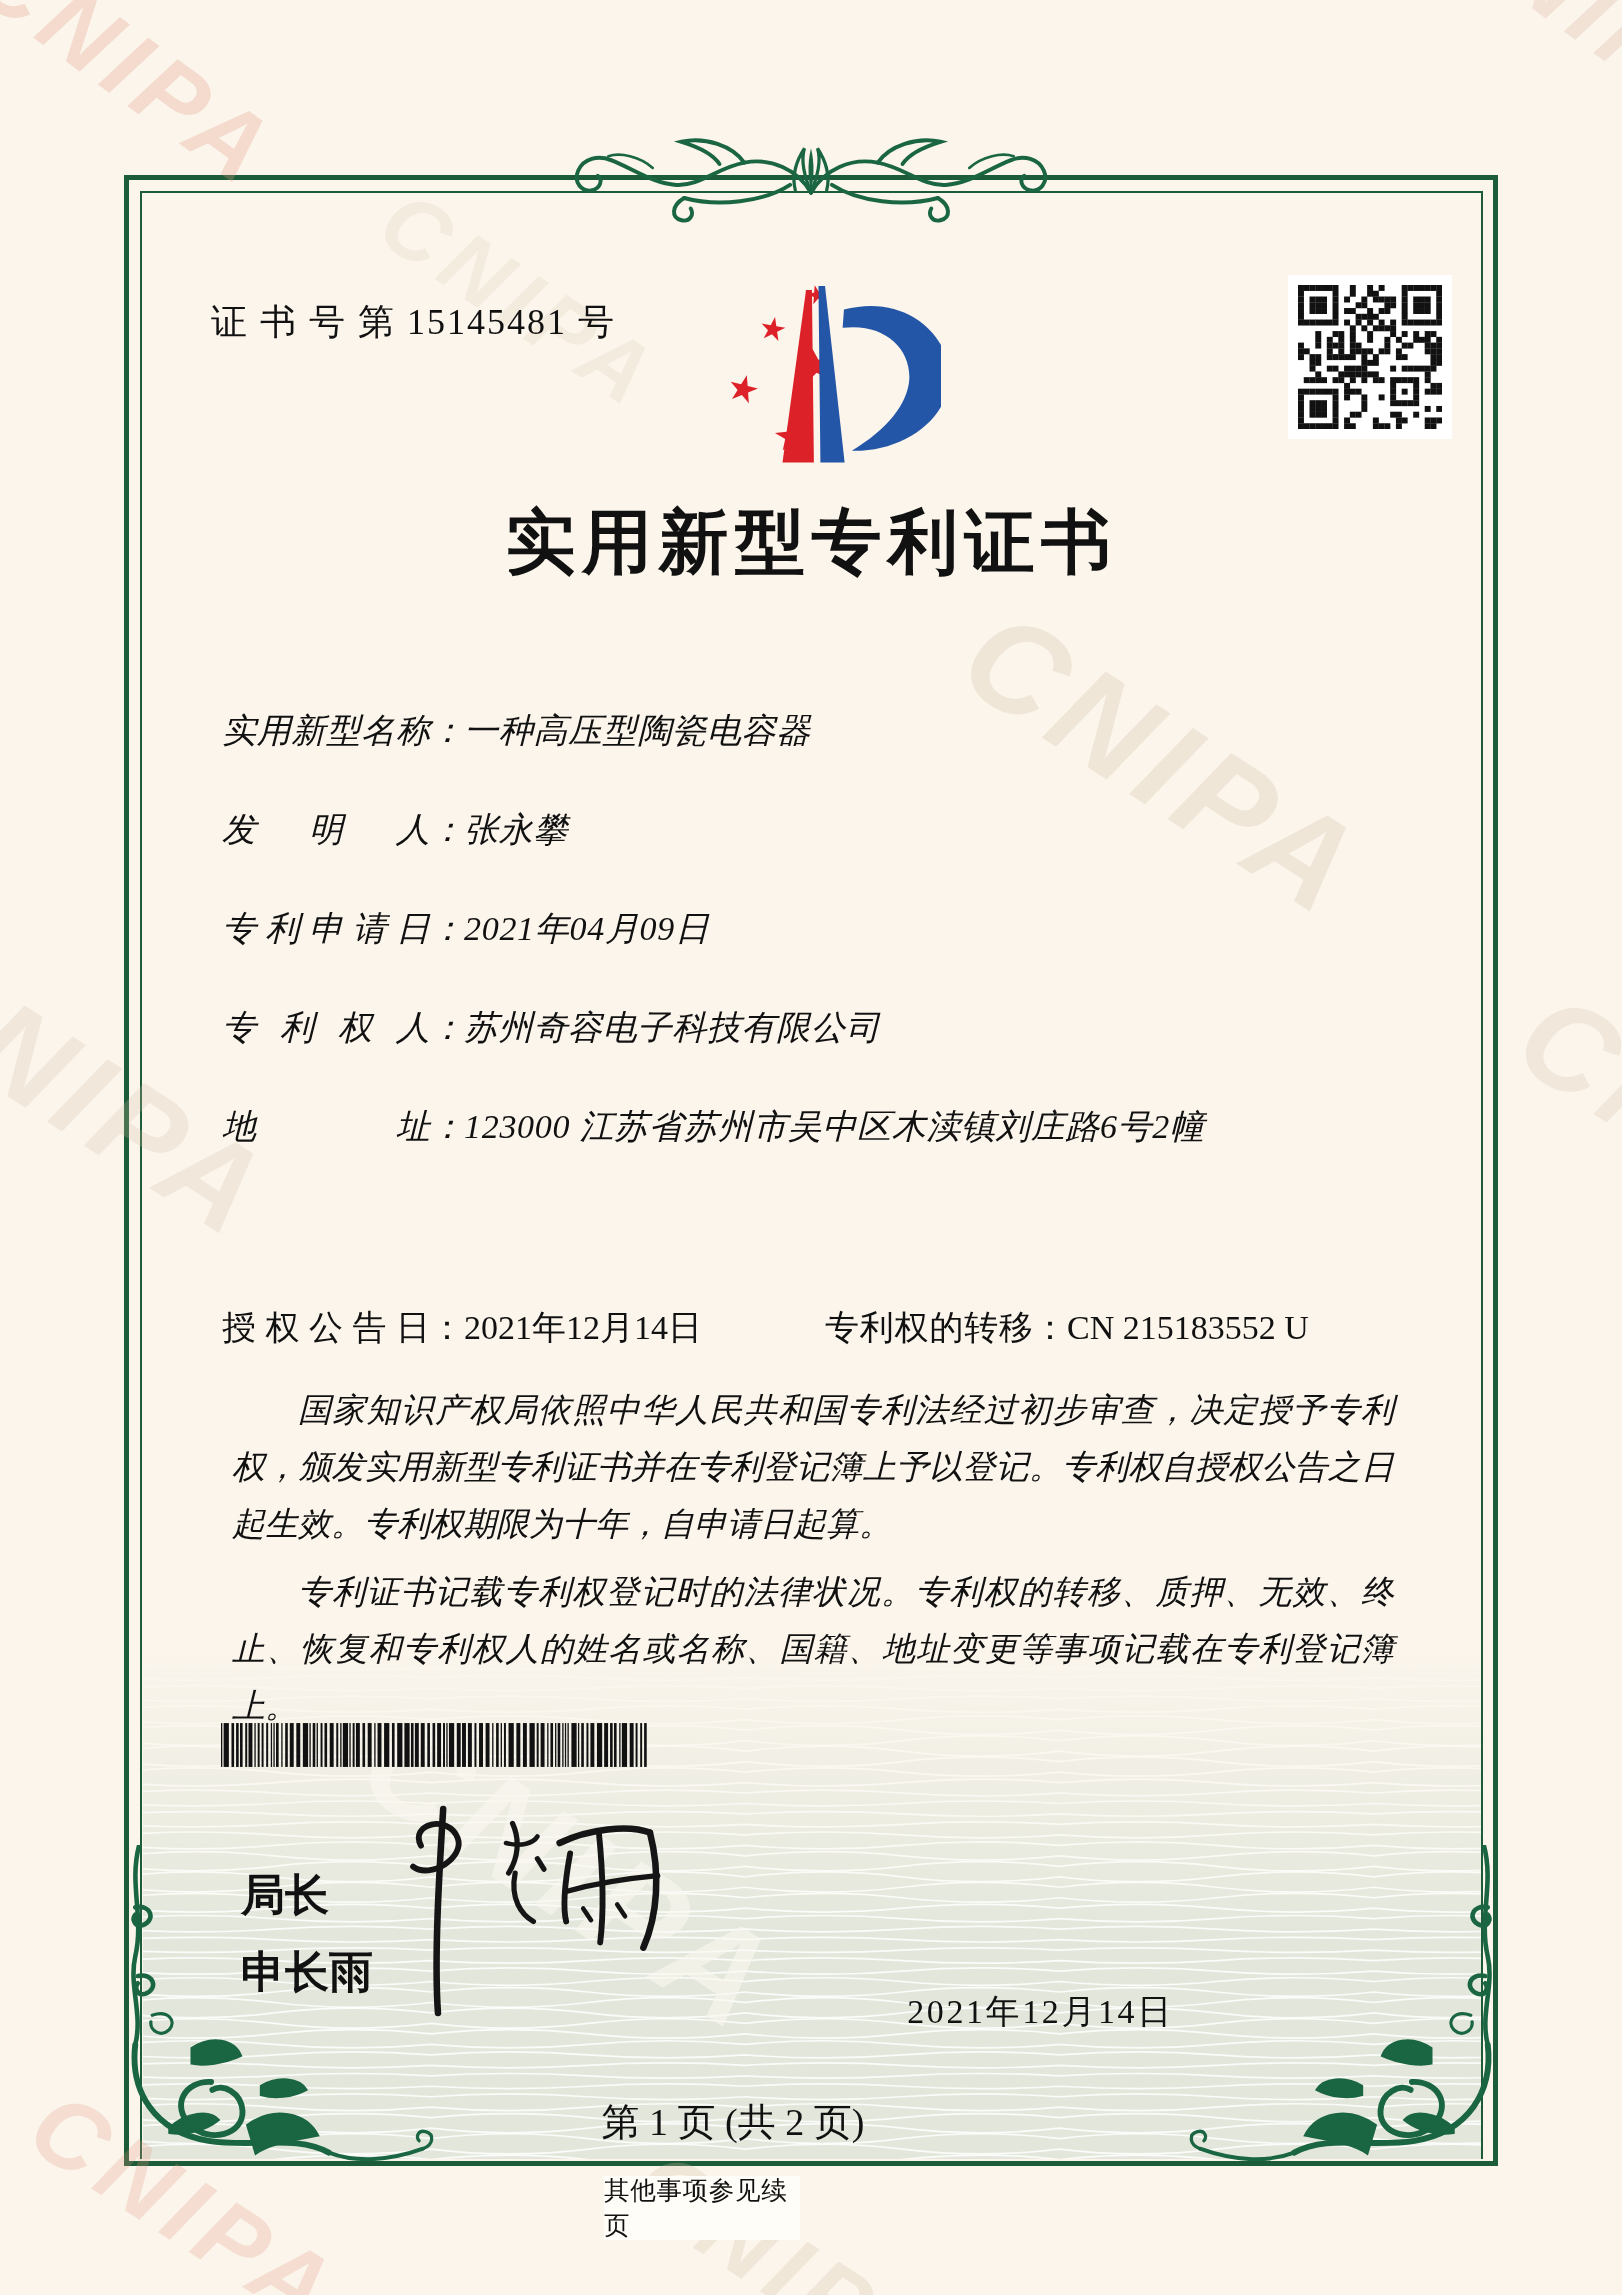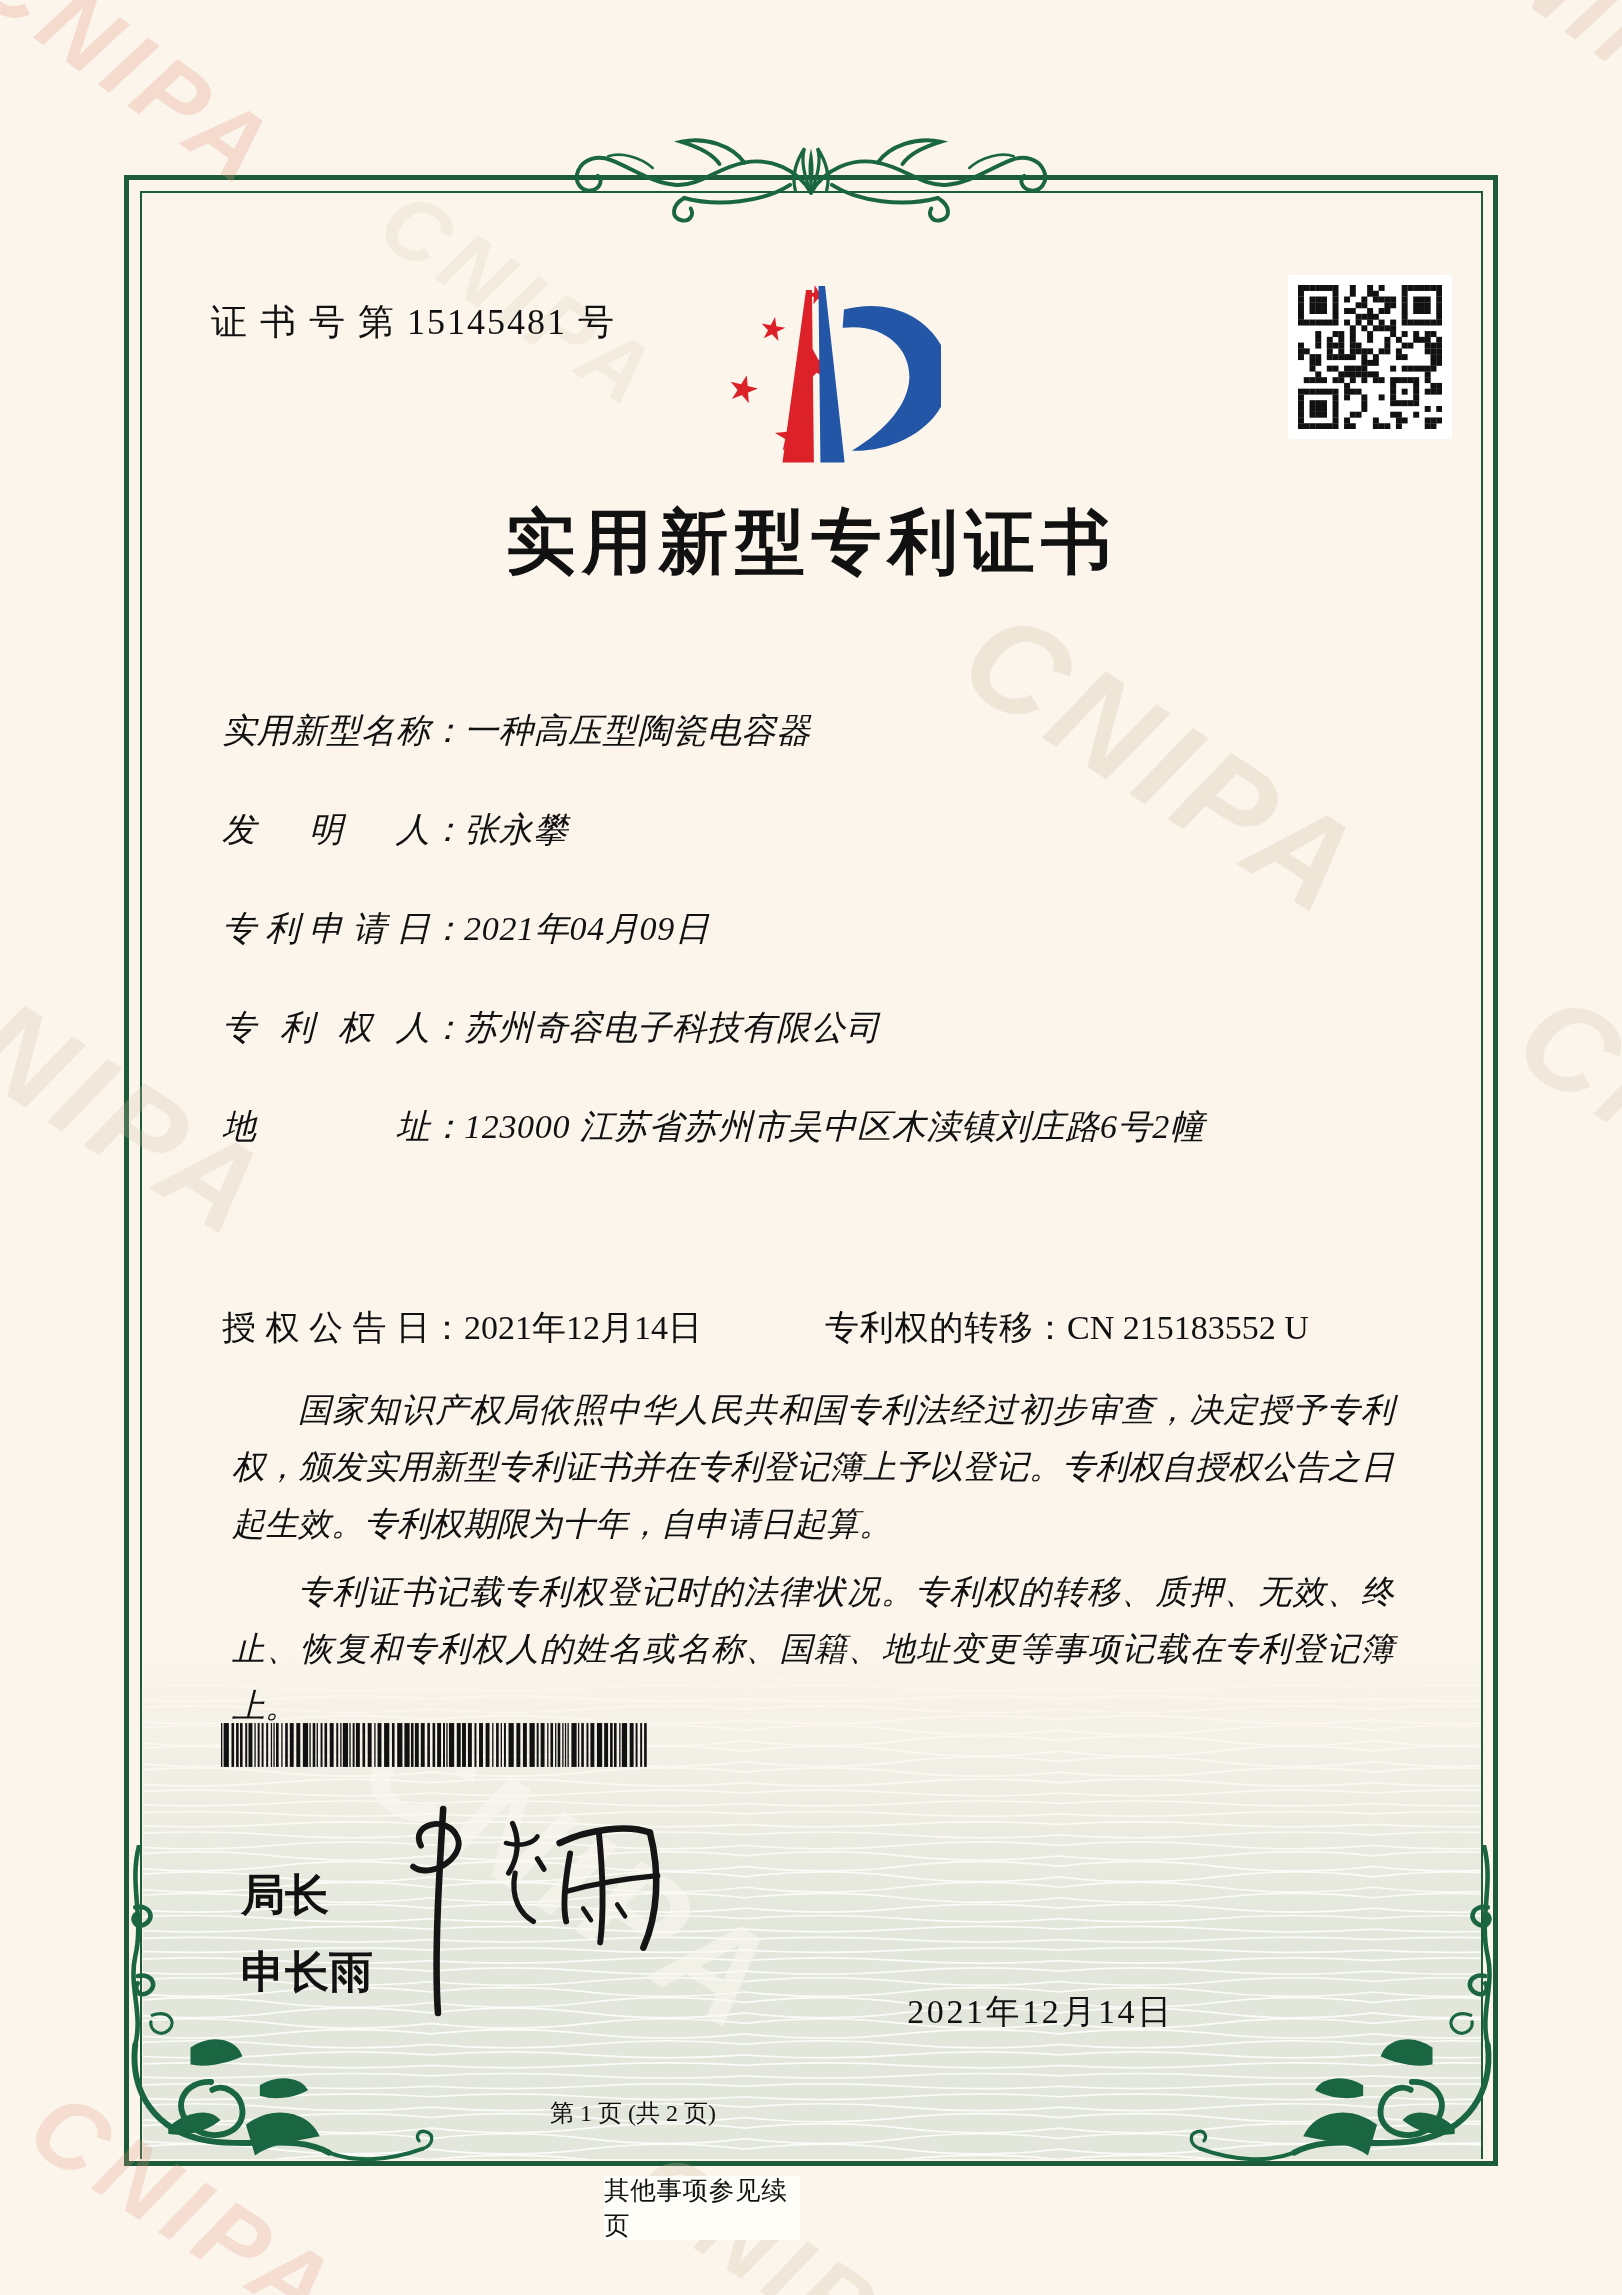--- a/index.html
+++ b/index.html
@@ -89,7 +89,7 @@
   }
   .page-num{
     position:absolute;left:550px;top:2097px;width:366px;z-index:5;
-    text-align:left;font-size:24px;
+    text-align:center;font-size:38px;
   }
   .footer-note{
     position:absolute;left:604px;top:2176px;width:196px;height:64px;

